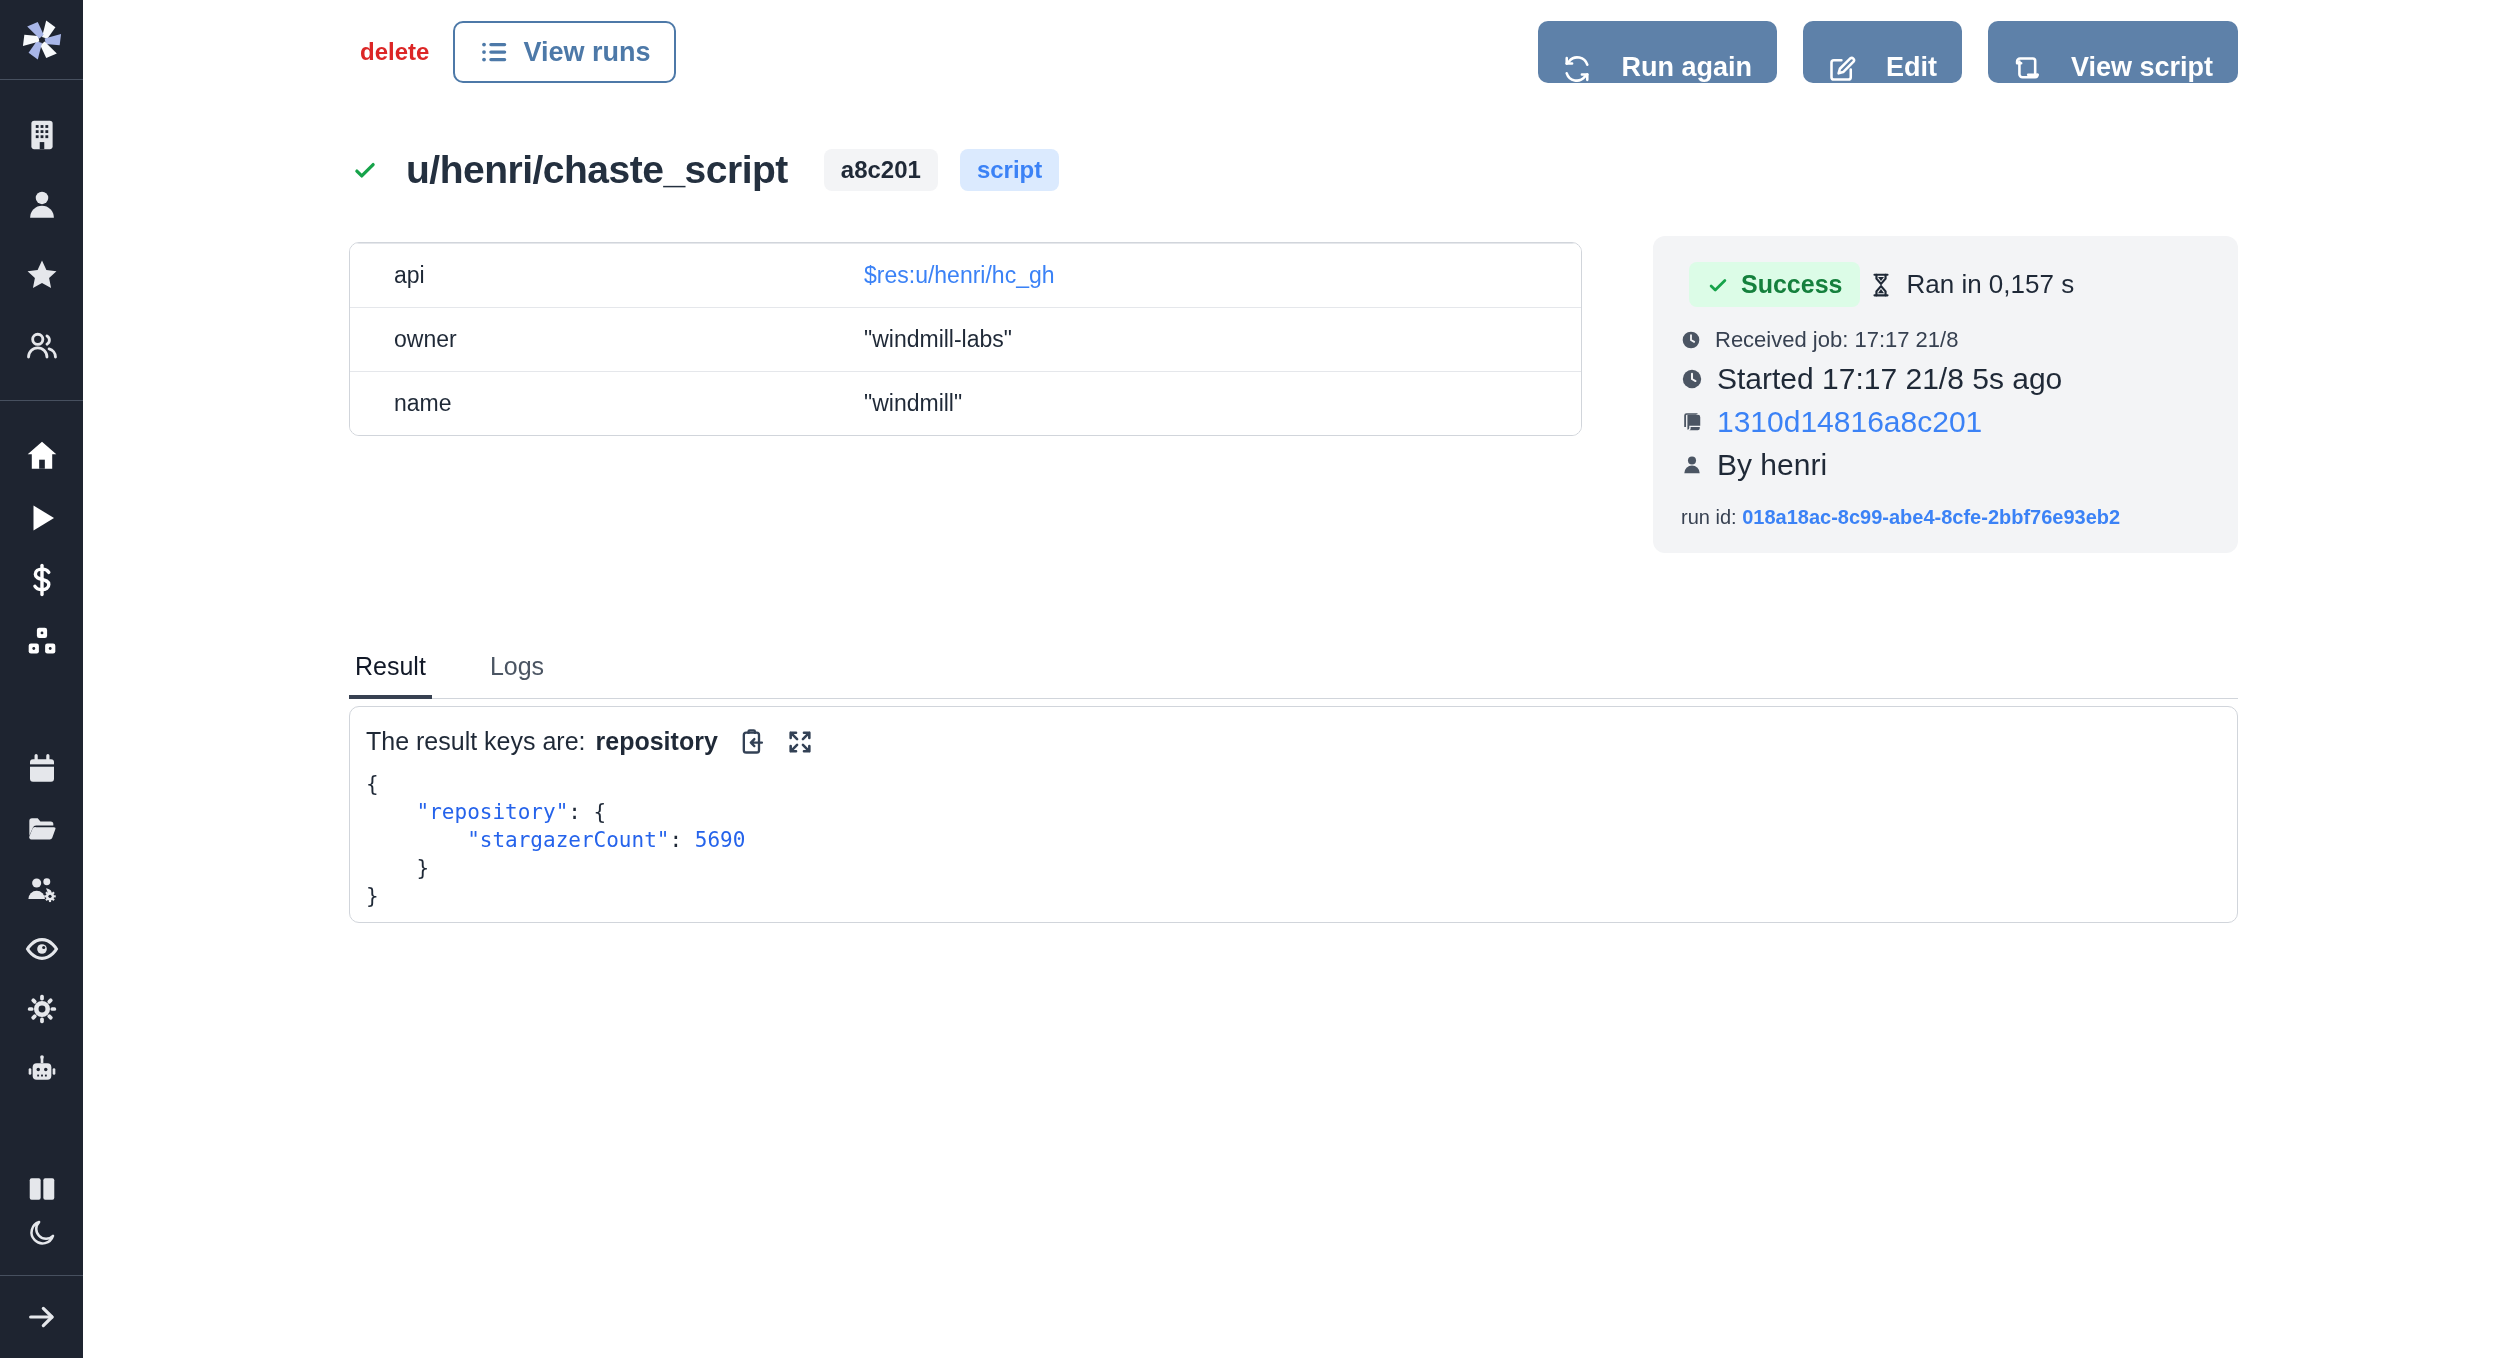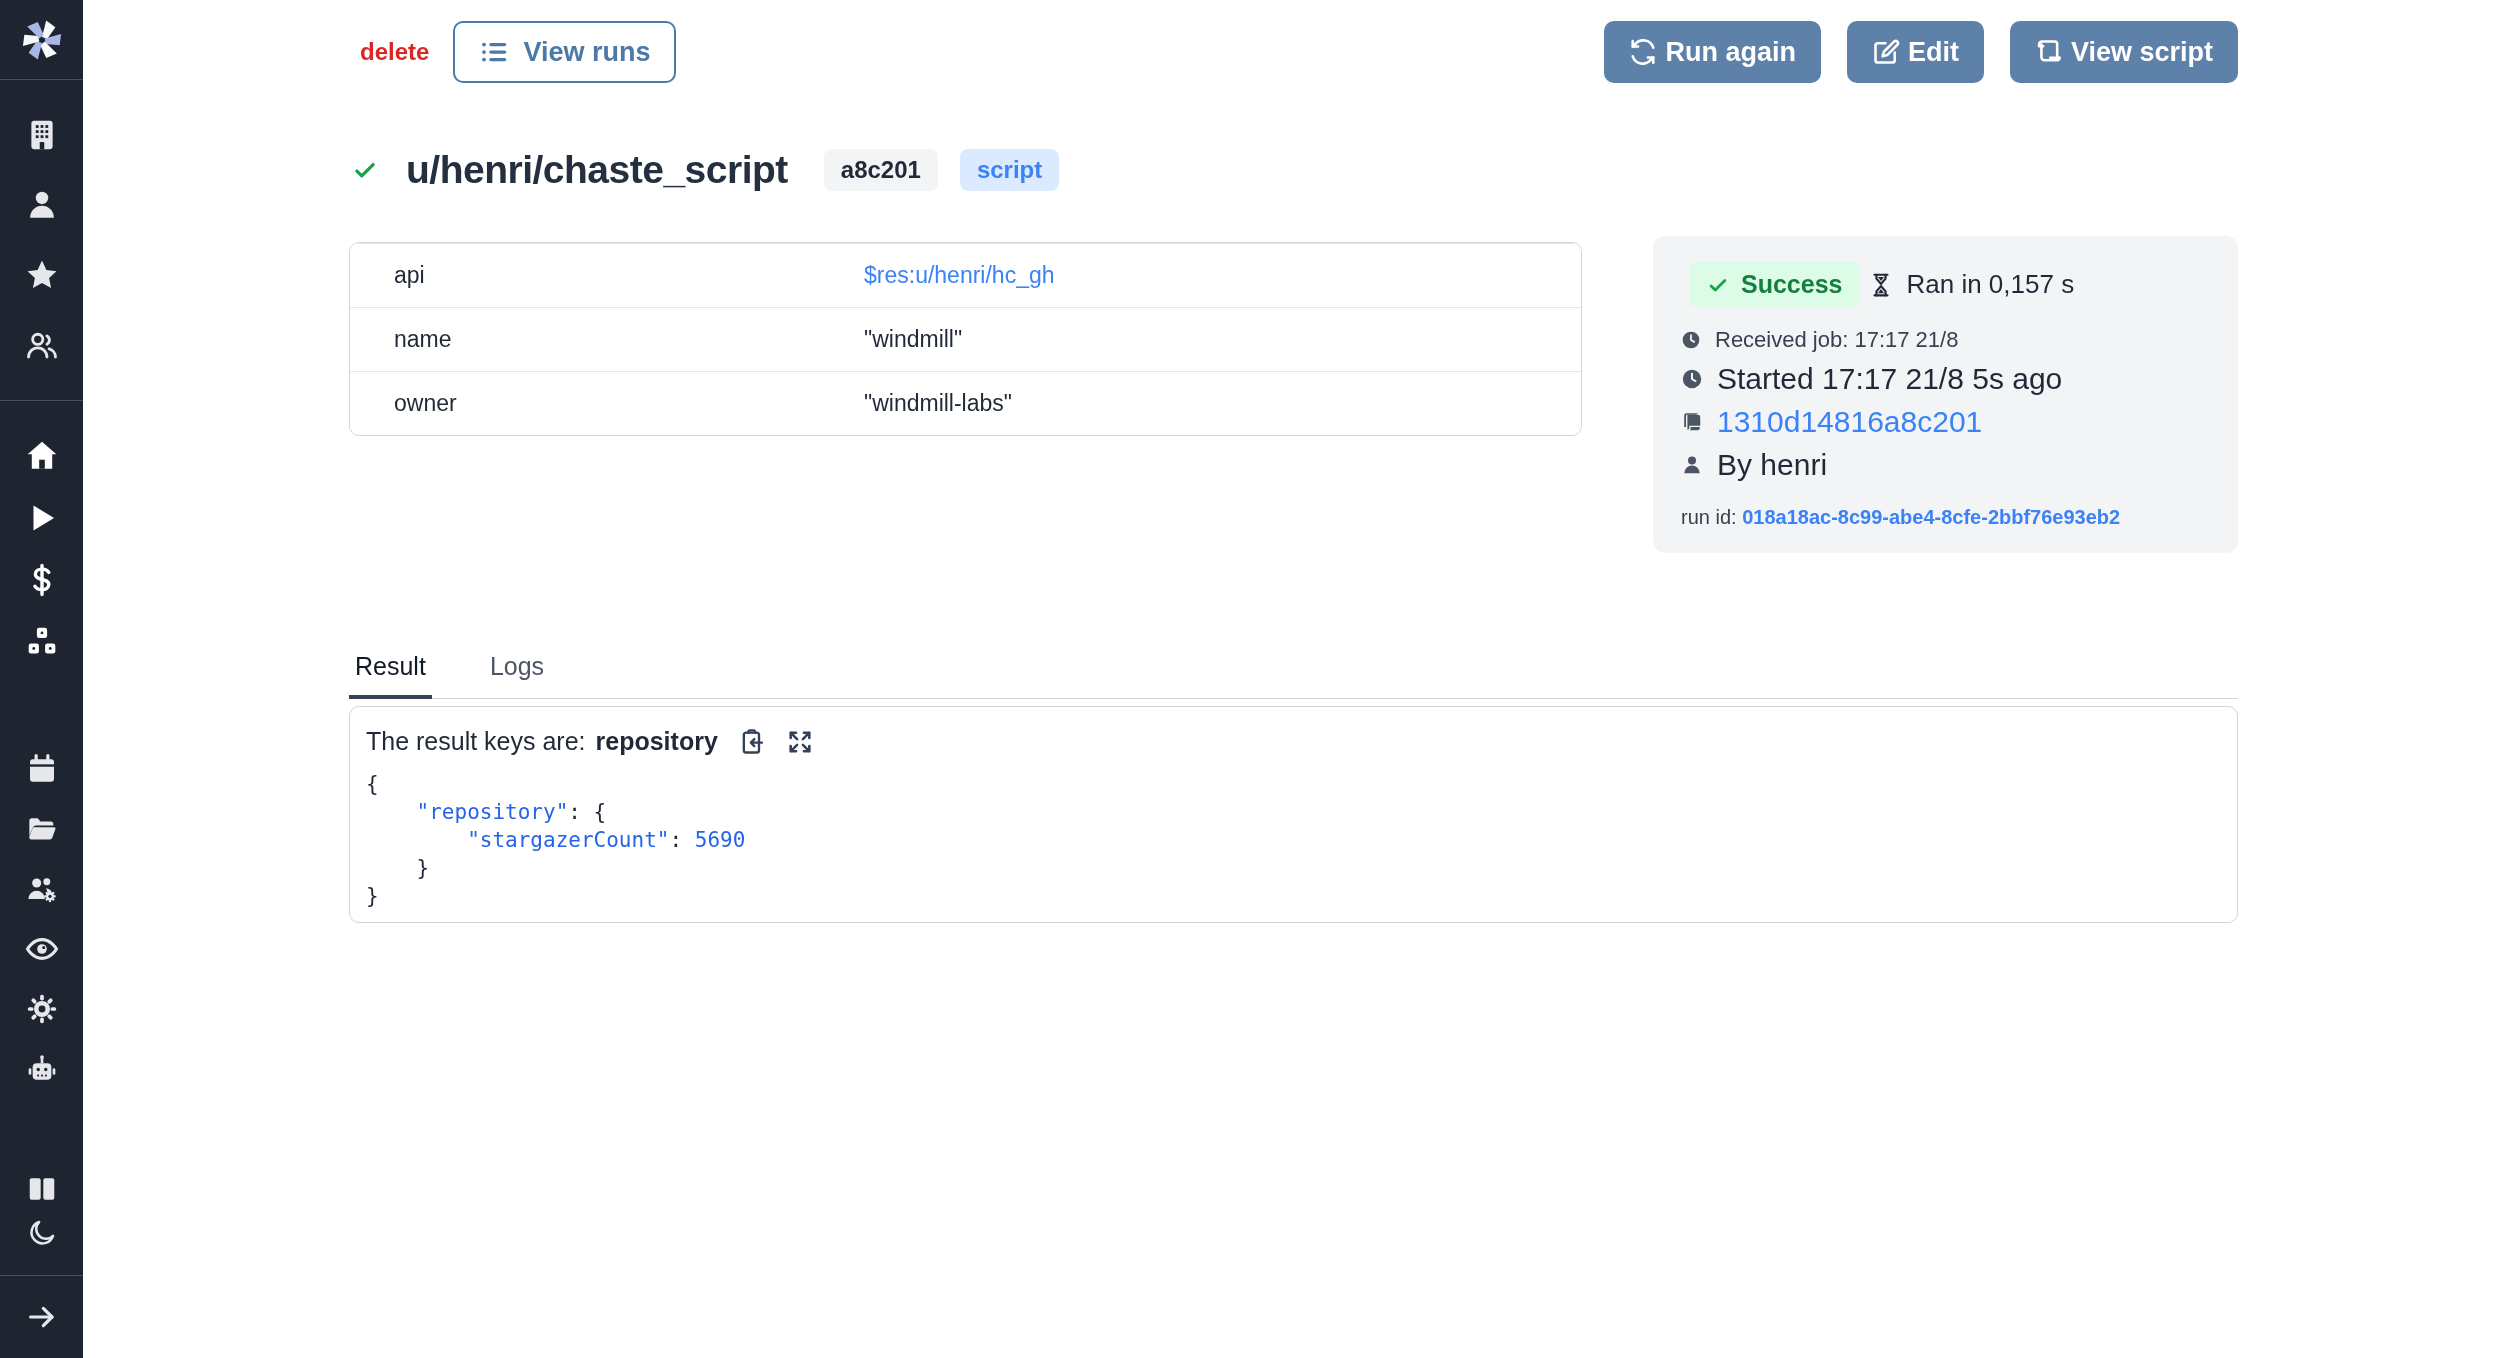--- a/index.html
+++ b/index.html
@@ -32,7 +32,7 @@
     background:#fff; border:2px solid #4d79a8; border-radius:10px; color:#4d79a8;
     font-size:27px; font-weight:700; cursor:pointer; font-family:inherit; }
   .topbar-spacer { flex:1; }
-  .btn-primary { display:flex; align-items:center; gap:8px; height:62px; padding:0 25px;
+  .btn-primary { display:flex; align-items:flex-end; gap:30px; height:62px; padding:0 25px;
     background:#5e81a9; border:none; border-radius:10px; color:#ffffff;
     font-size:27px; font-weight:700; cursor:pointer; margin-left:26px; font-family:inherit; }
 

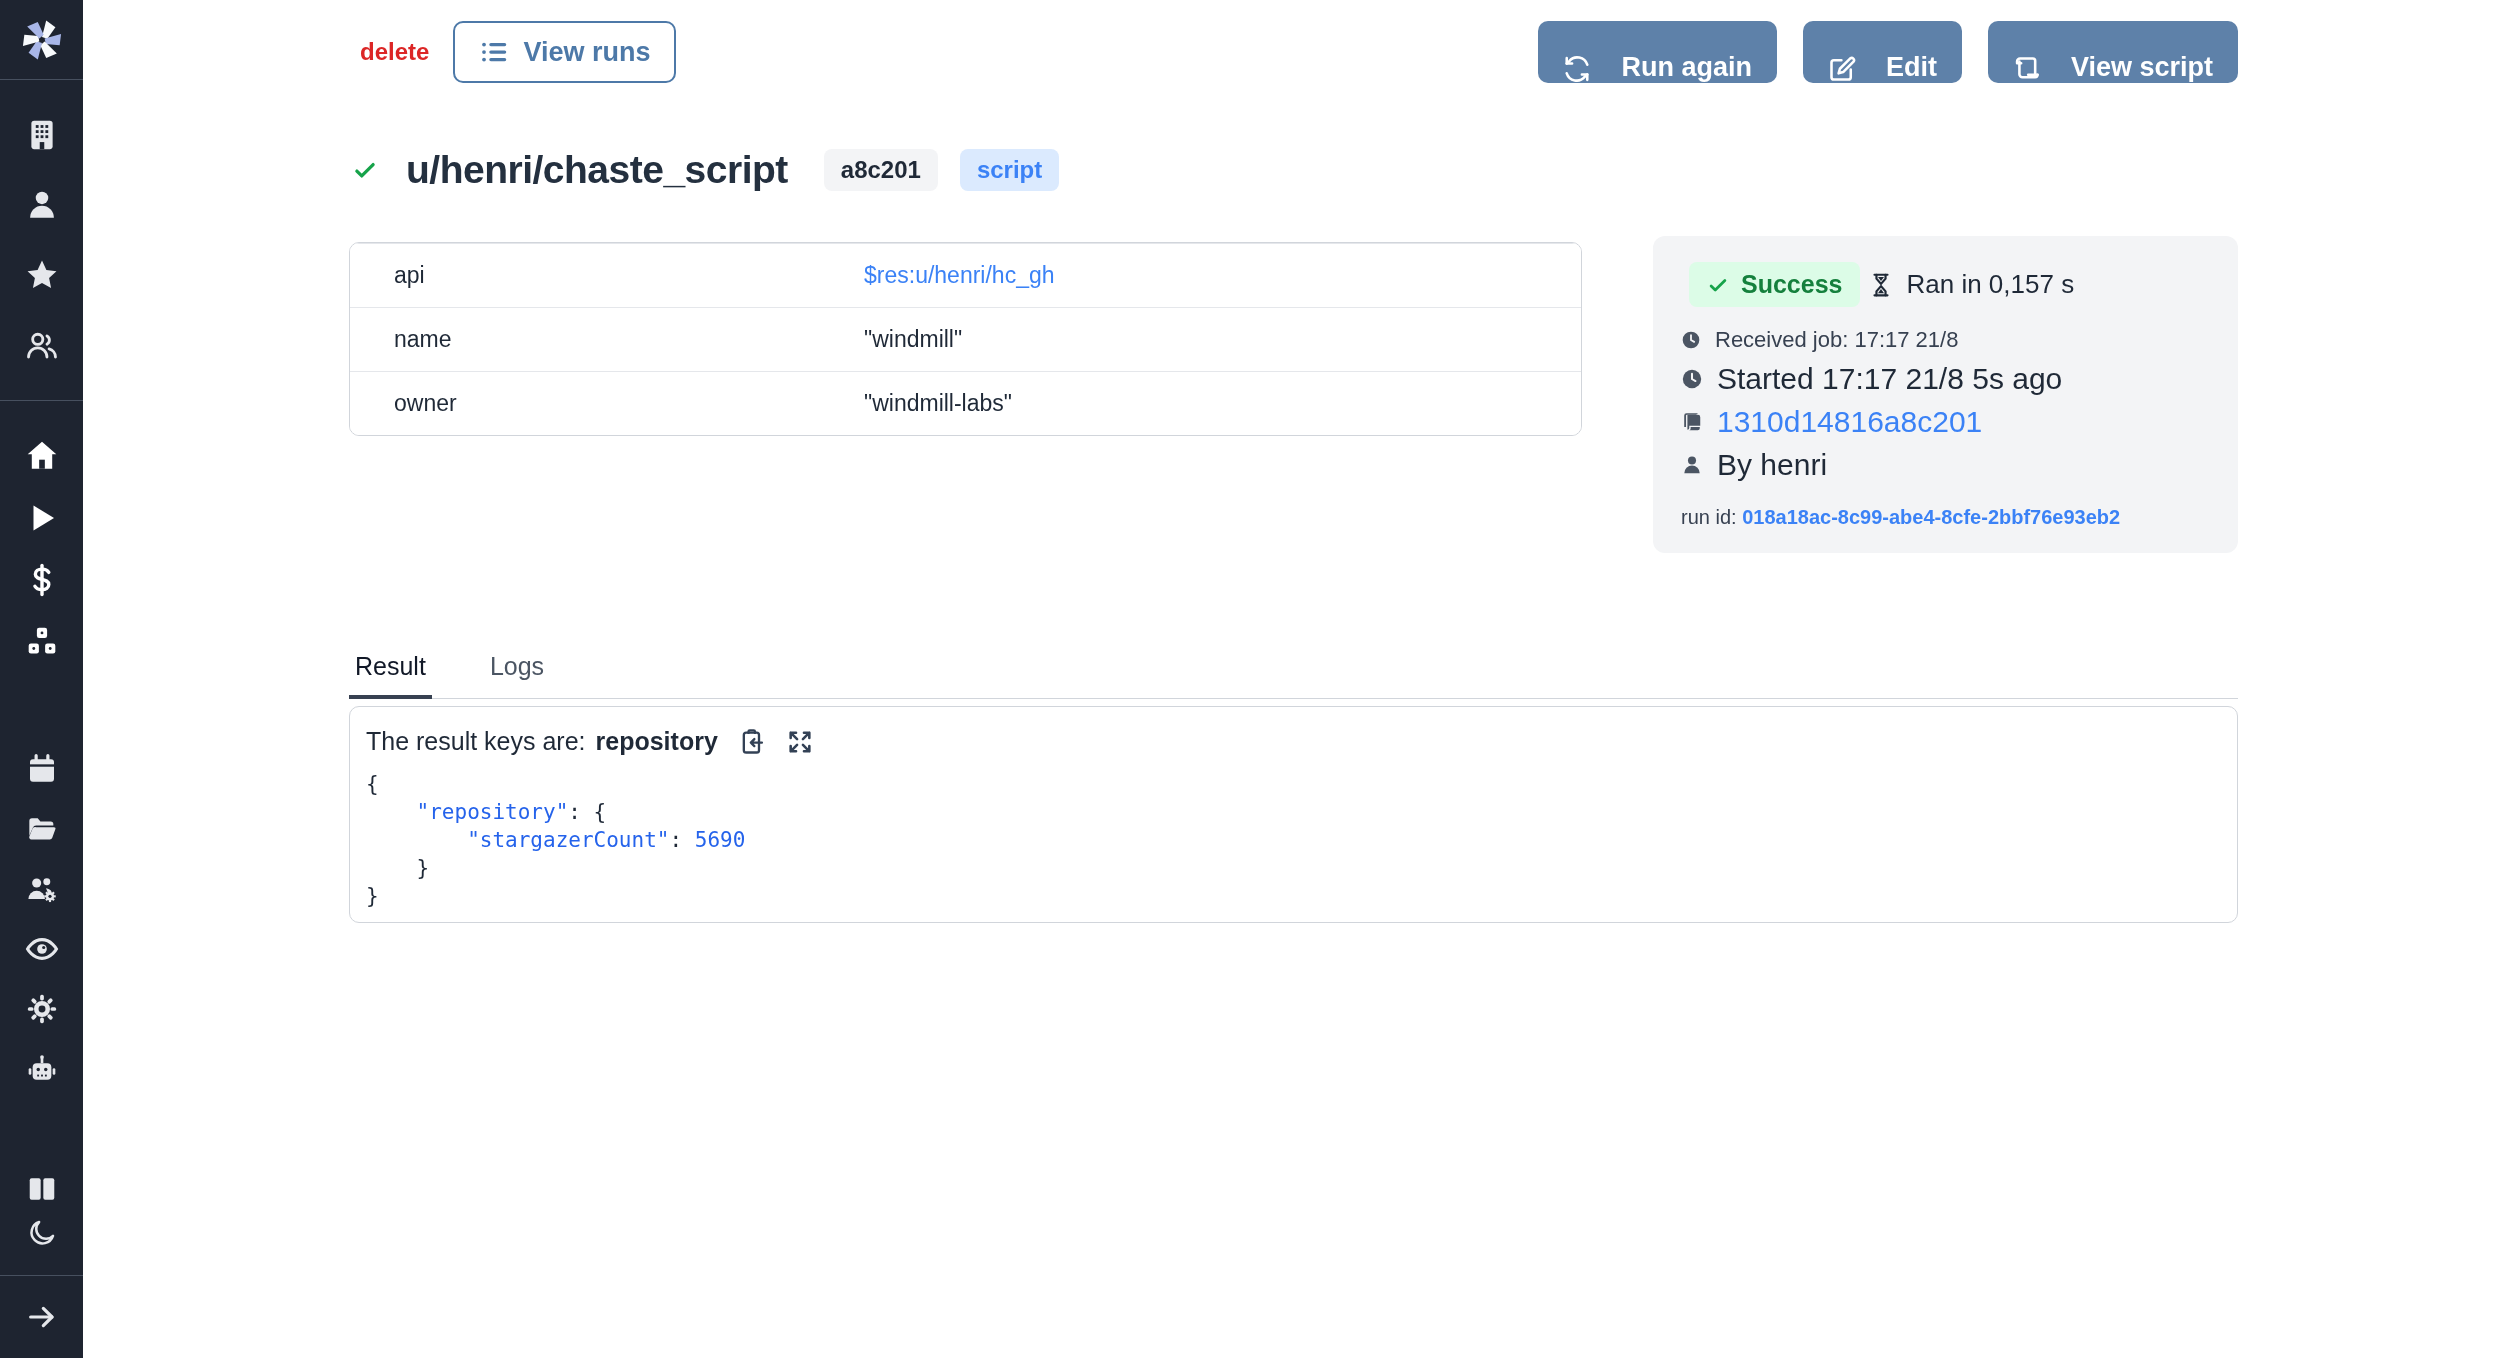--- a/index.html
+++ b/index.html
@@ -333,13 +333,13 @@
       <span></span>
     </div>
     <div class="args-row">
+      <span>owner</span>
+      <span>"windmill-labs"</span>
+      <span></span>
+    </div>
+    <div class="args-row">
       <span>name</span>
       <span>"windmill"</span>
-      <span></span>
-    </div>
-    <div class="args-row">
-      <span>owner</span>
-      <span>"windmill-labs"</span>
       <span></span>
     </div>
   </div>

